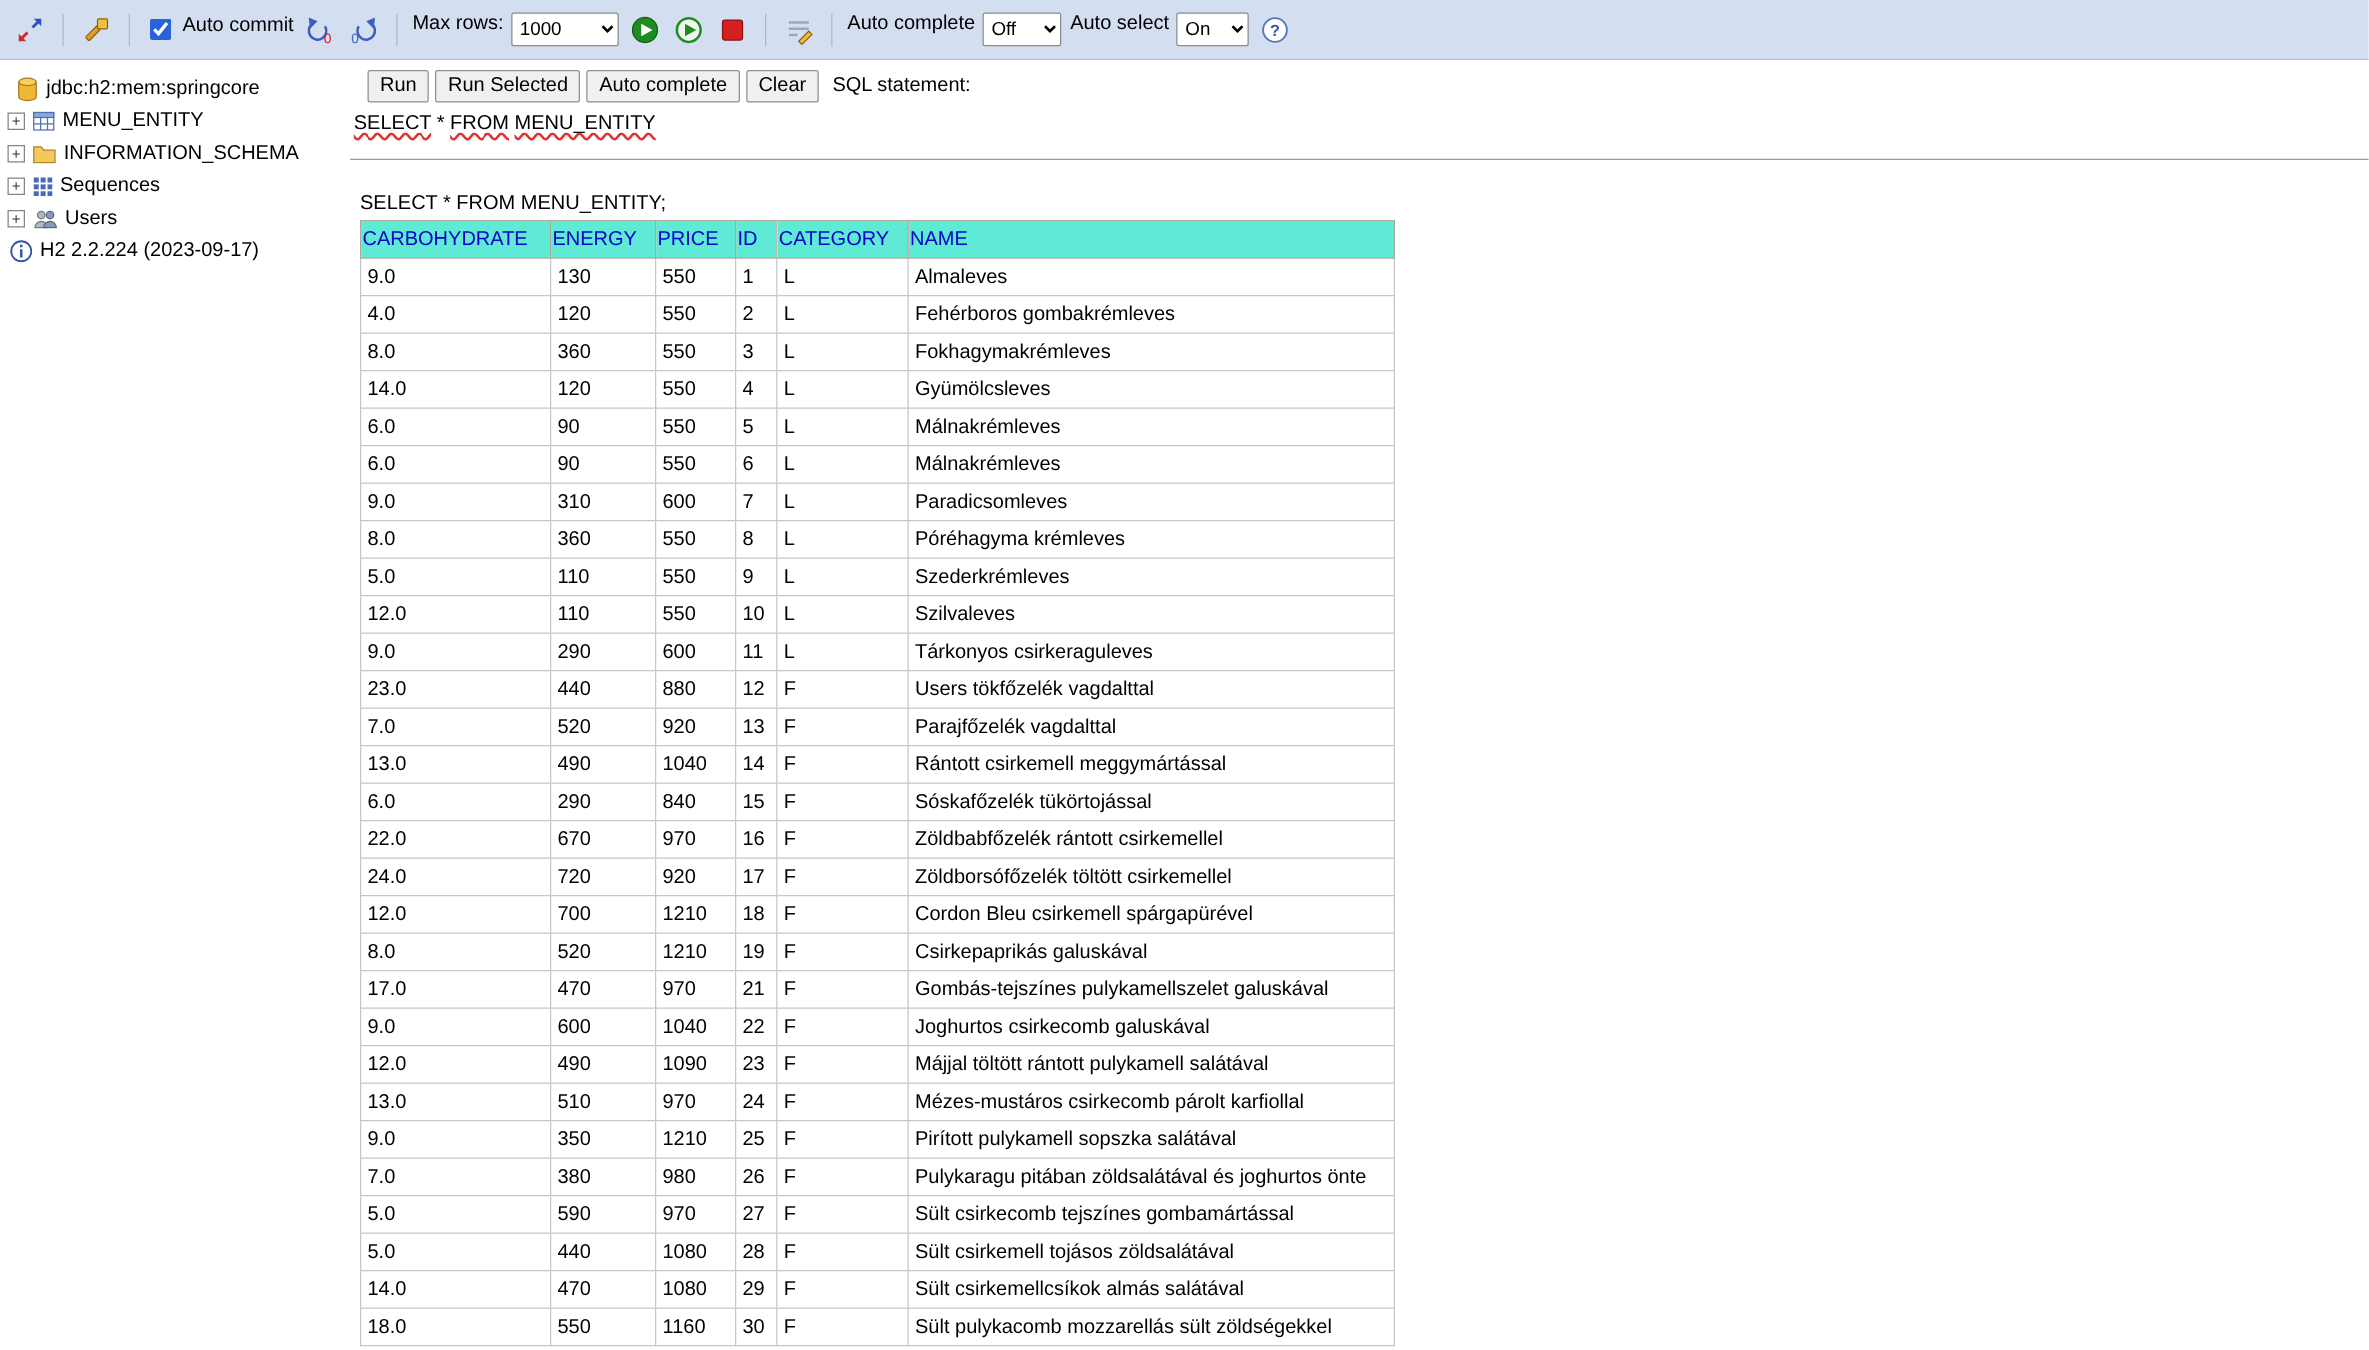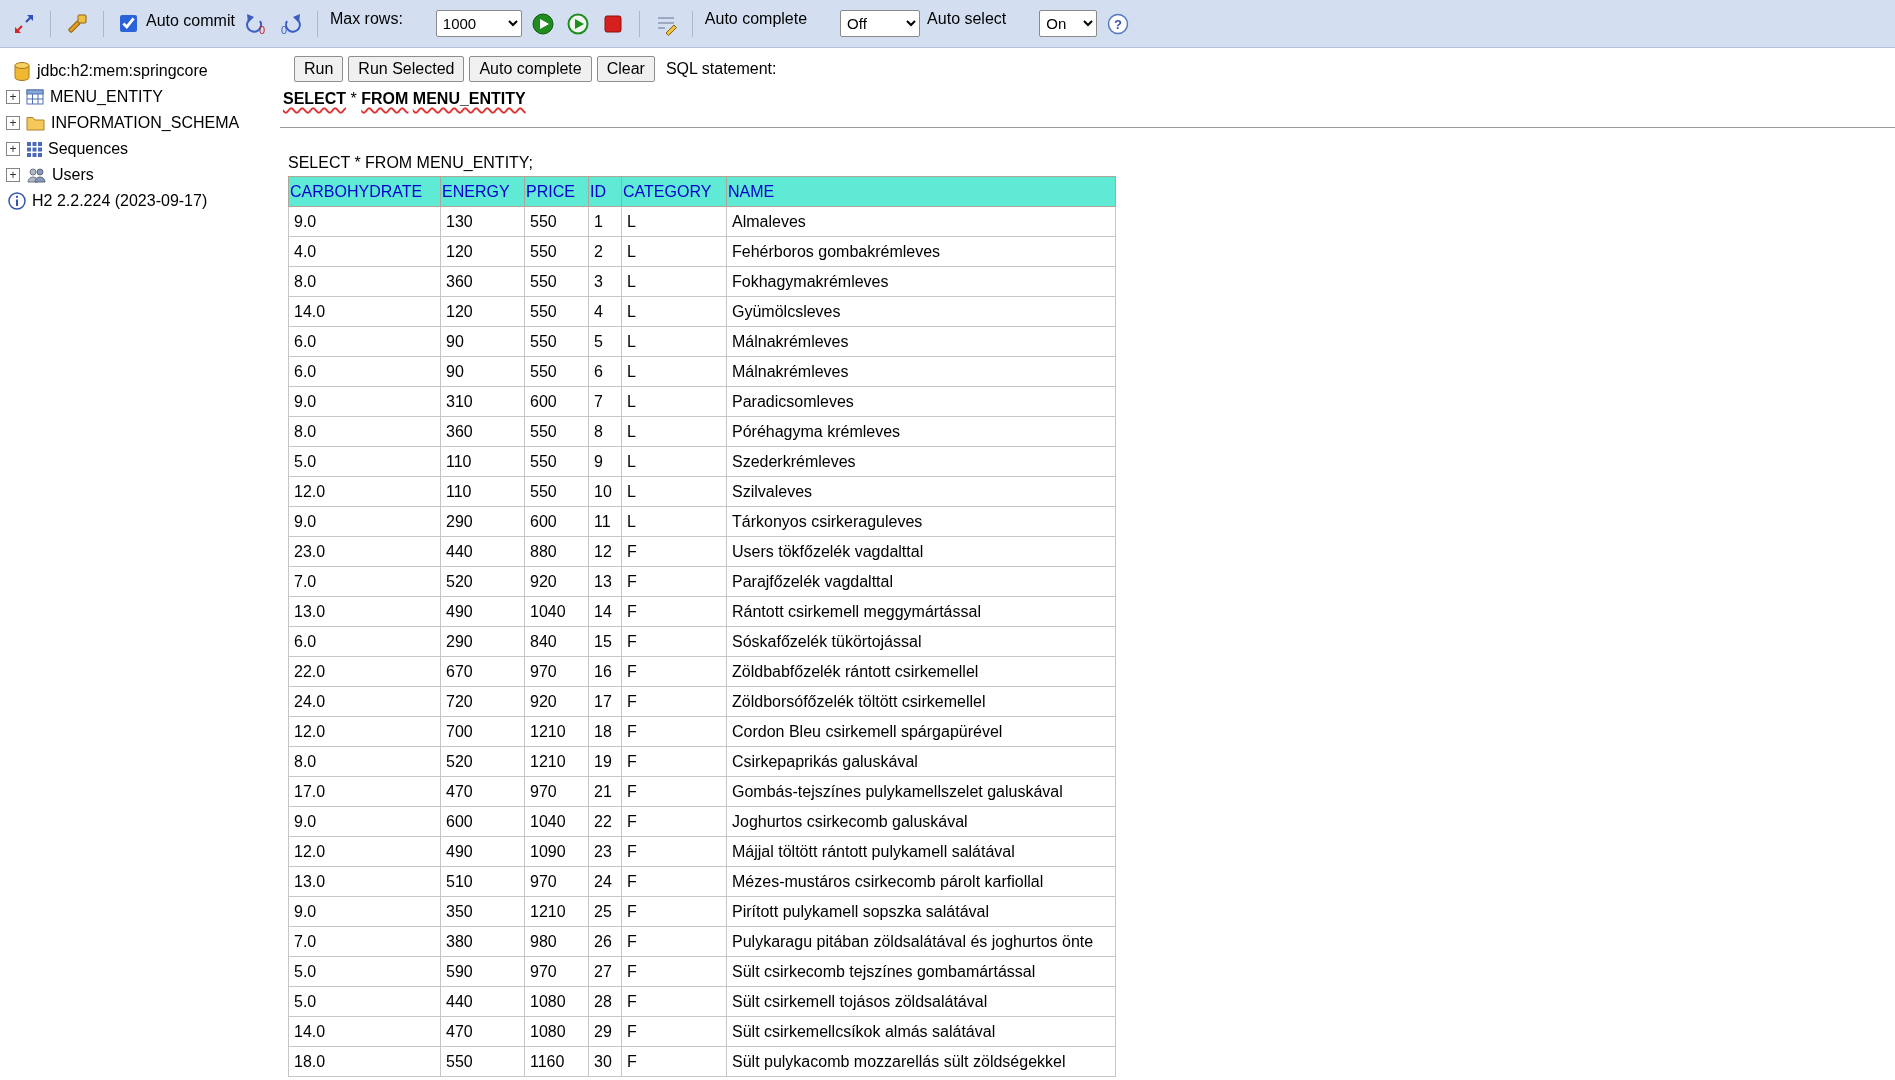--- a/index.html
+++ b/index.html
@@ -29,7 +29,7 @@
   select {
     font-family: inherit; font-size: 15px;
     background: #ffffff; border: 1px solid #8a8a8a; border-radius: 2px;
-    height: 27px; padding: 0 2px; margin-left: 27px;
+    height: 27px; padding: 0 2px;
   }
   input[type="checkbox"] { width: 17px; height: 17px; accent-color: #2a62d9; }
   

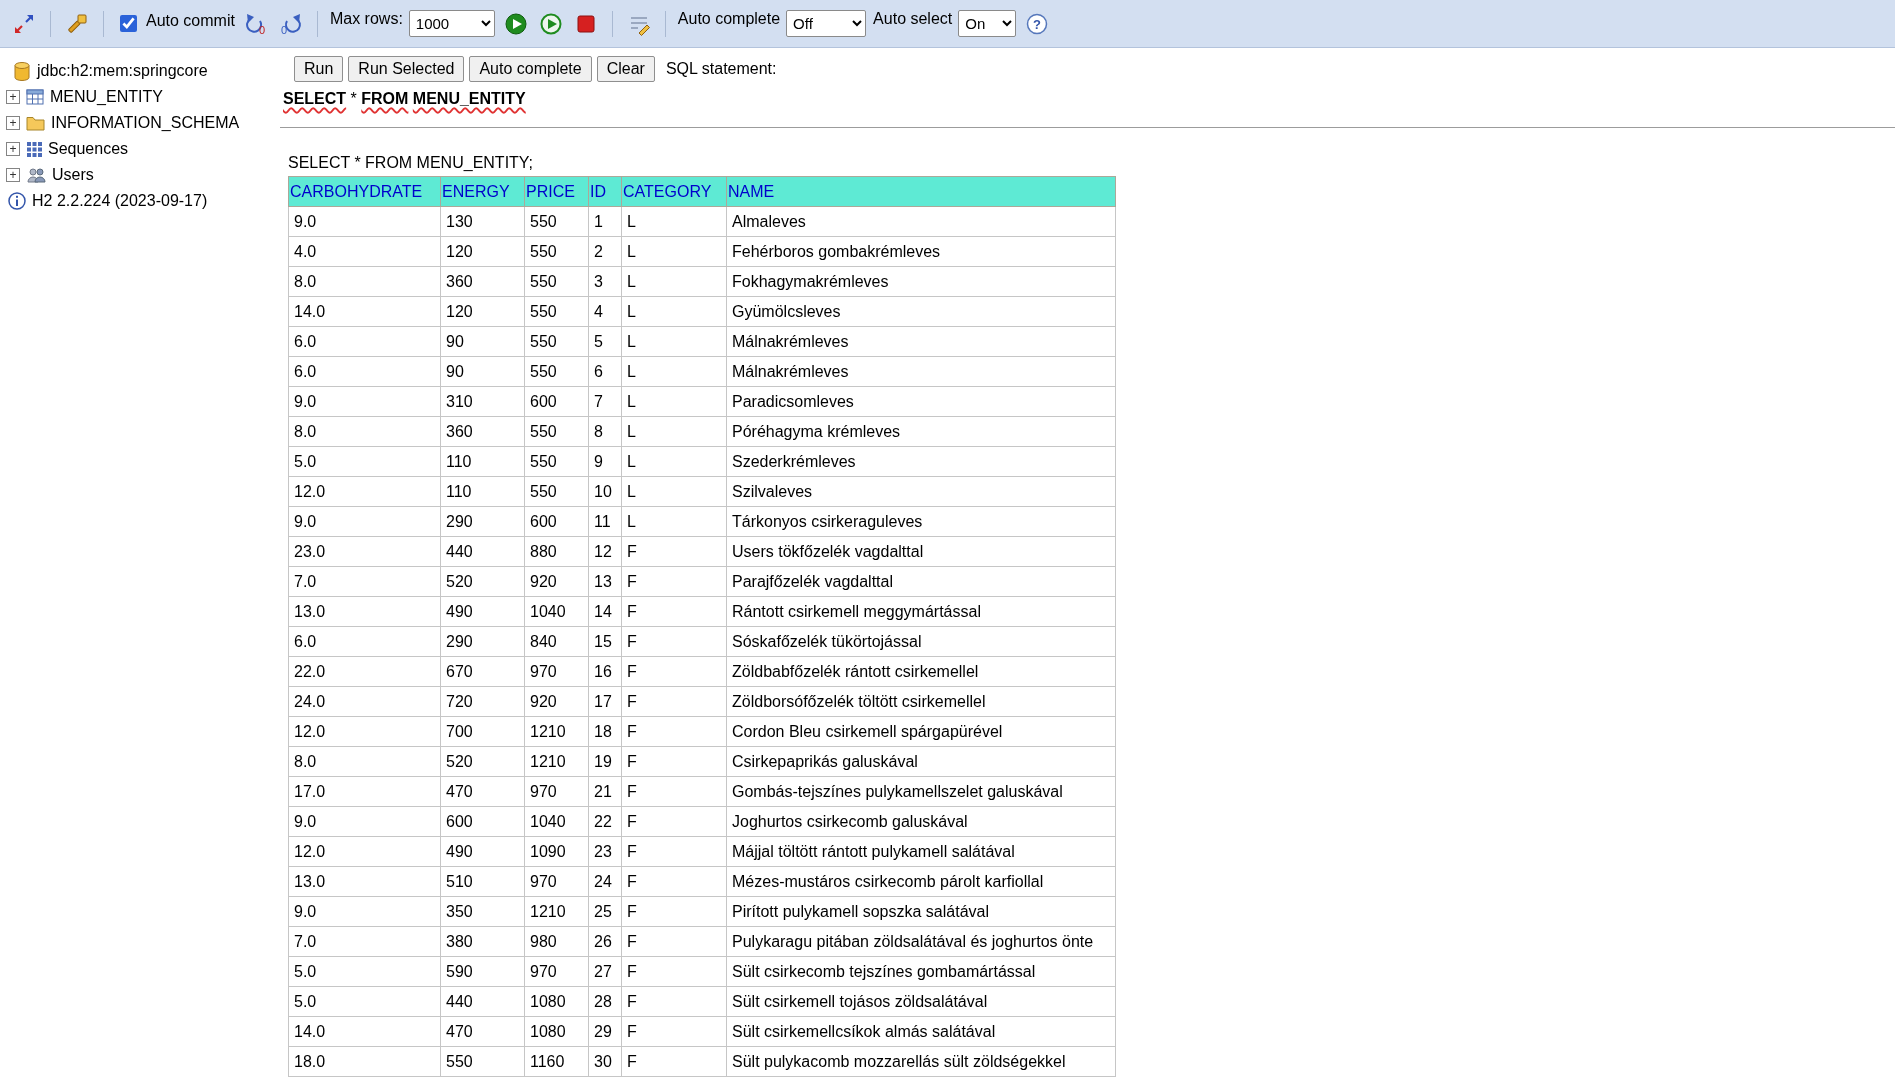--- a/index.html
+++ b/index.html
@@ -161,7 +161,7 @@
   <span class="sep"></span>
   <span class="tlabel">
     <span>Auto complete</span>
-    <select style="width:80px">
+    <select style="width:63px">
       <option>Off</option>
     </select>
   </span>

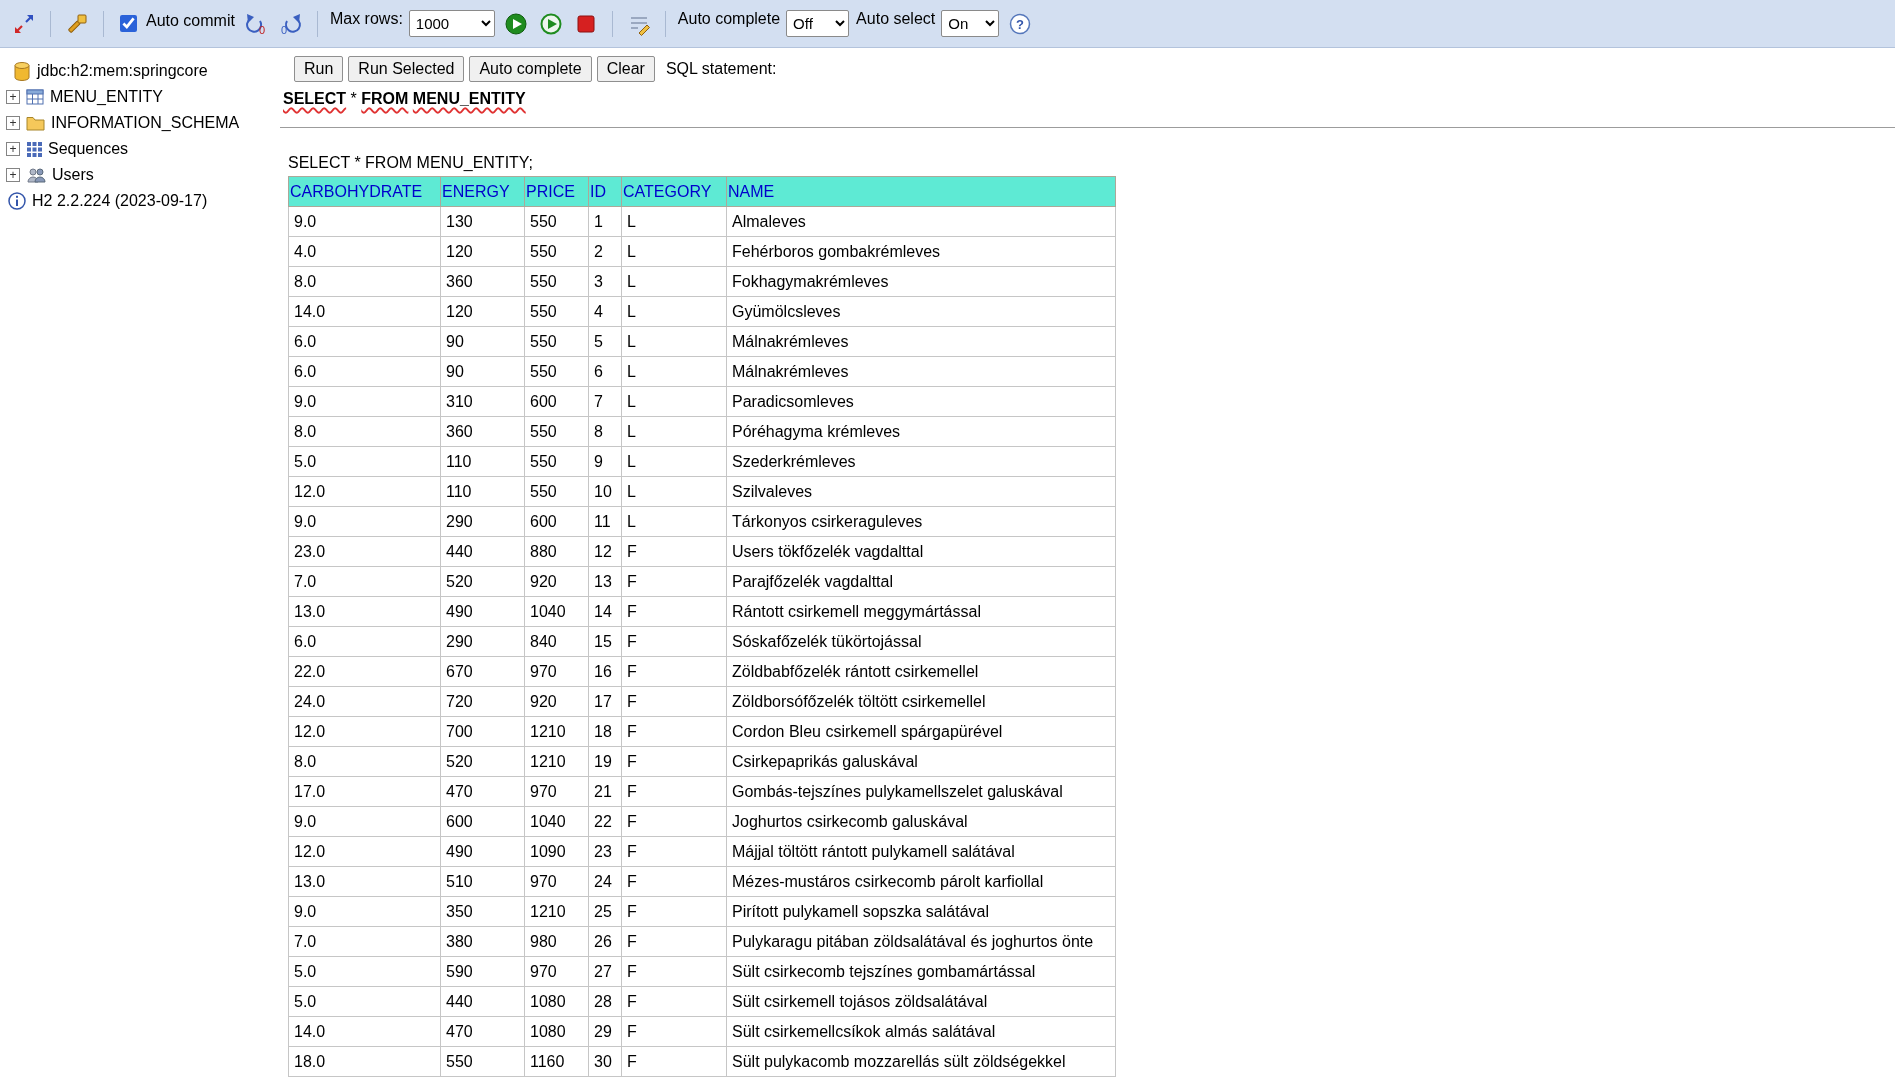--- a/index.html
+++ b/index.html
@@ -66,7 +66,6 @@
     text-decoration-thickness: 1.5px;
     text-decoration-skip-ink: none;
     text-underline-offset: 3px;
-    font-weight: bold;
   }
   
   .results { margin-top: 26px; padding-left: 8px; }

